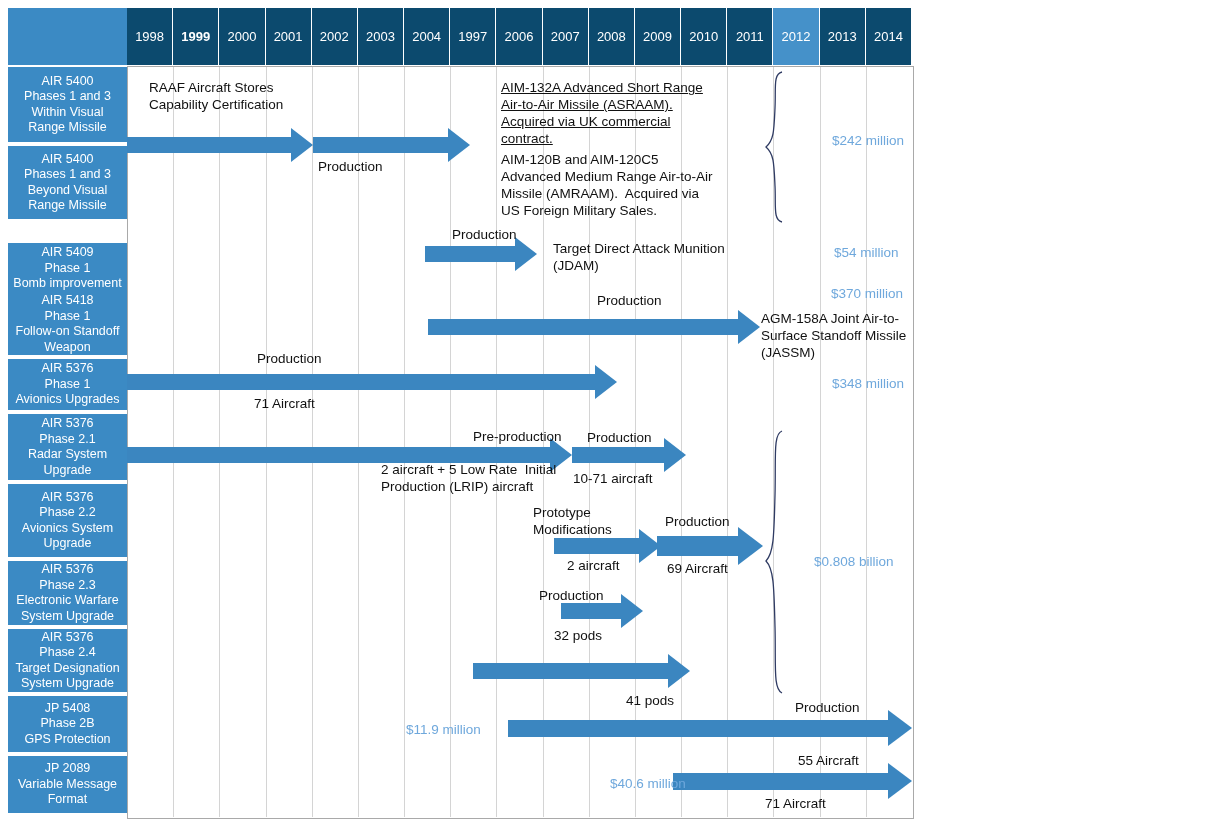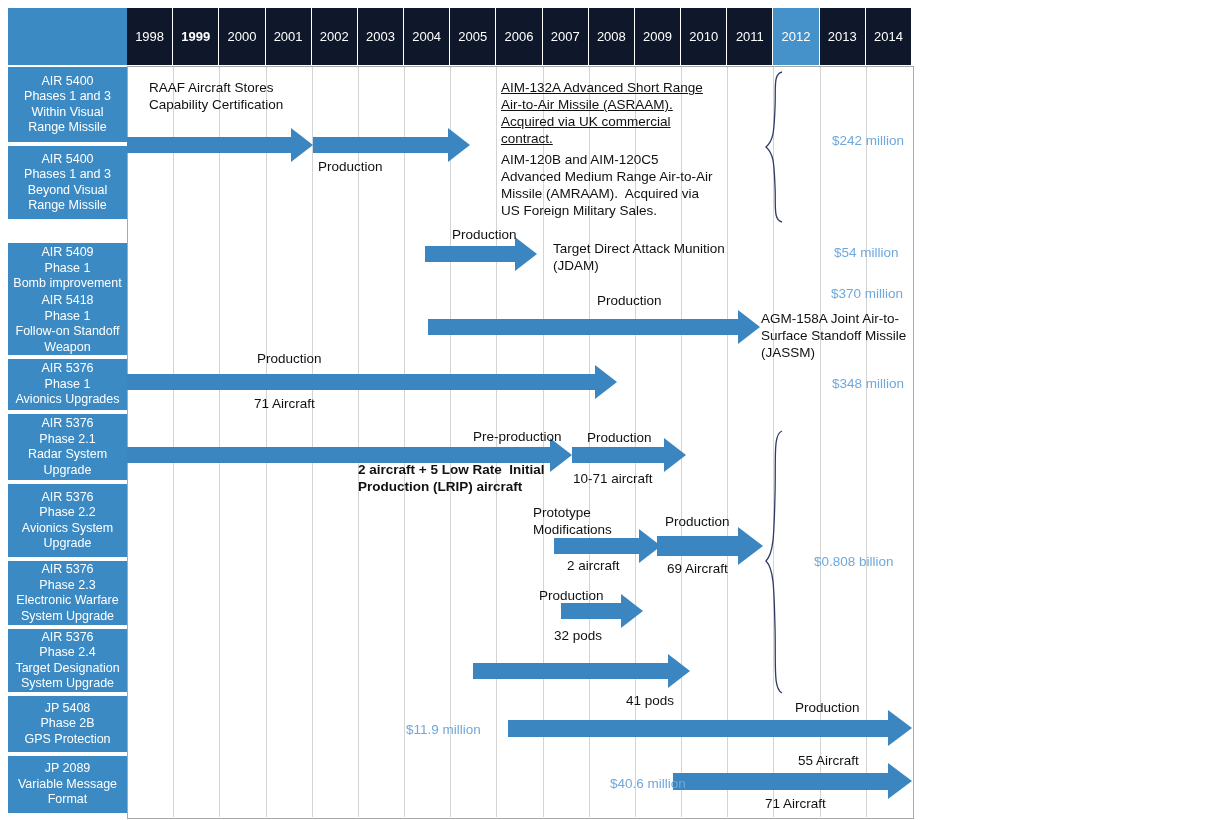--- a/index.html
+++ b/index.html
@@ -16,7 +16,7 @@
   .hdr-blank{position:absolute;left:8px;top:8px;width:119px;height:57px;background:#3b8ac4;
              border-bottom:2px solid #fff;}
 
-  .year-cell{position:absolute;top:8px;height:57px;background:#0f172a;color:#fff;
+  .year-cell{position:absolute;top:8px;height:57px;background:#0c4a6e;color:#fff;
              font-size:13px;display:flex;align-items:center;justify-content:center;
              border-right:1.5px solid #ffffff;box-sizing:border-box;}
   .year-cell.y2012{background:#4591c9;}

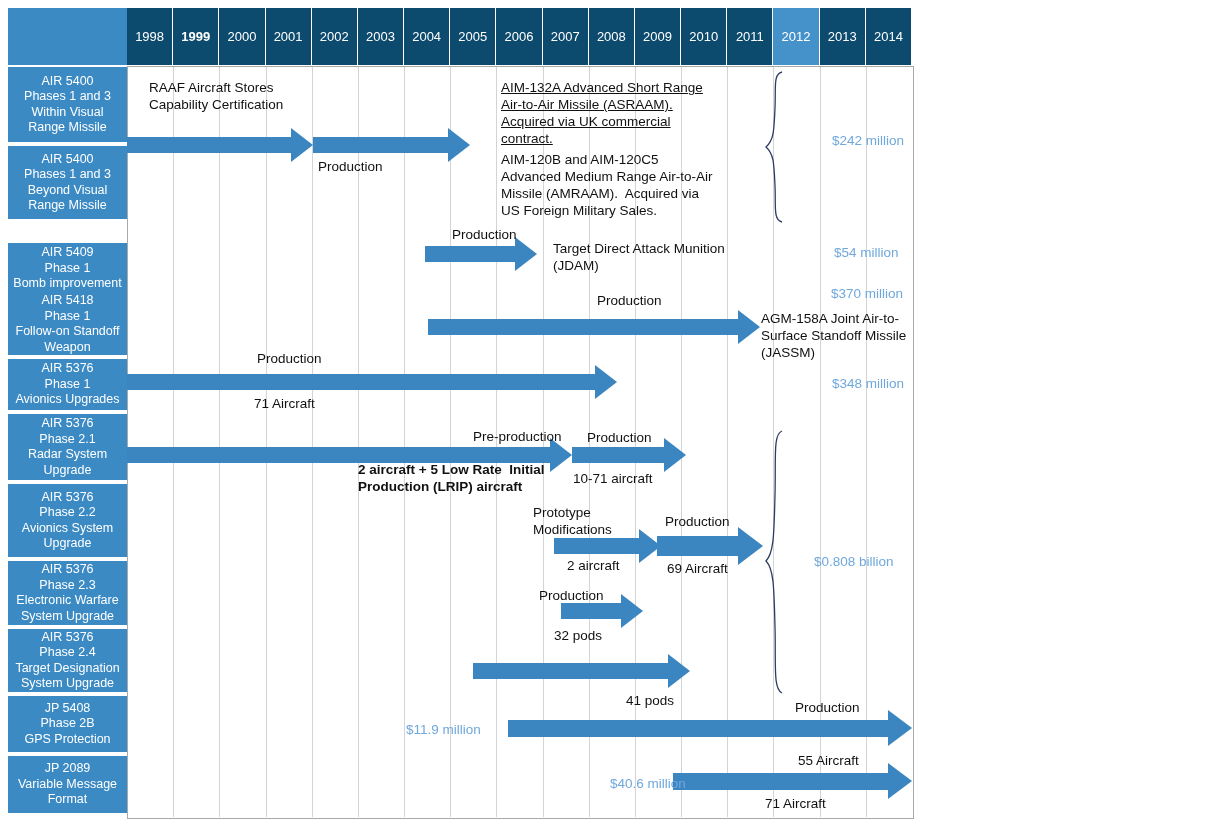--- a/index.html
+++ b/index.html
@@ -49,7 +49,7 @@
       <div class="year-cell" style="left: 311.706px; width: 46.1765px;">2002</div>
       <div class="year-cell" style="left: 357.882px; width: 46.1765px;">2003</div>
       <div class="year-cell" style="left: 404.059px; width: 46.1765px;">2004</div>
-      <div class="year-cell" style="left: 450.235px; width: 46.1765px;">2005</div>
+      <div class="year-cell" style="left: 450.235px; width: 46.1765px;">1997</div>
       <div class="year-cell" style="left: 496.412px; width: 46.1765px;">2006</div>
       <div class="year-cell" style="left: 542.588px; width: 46.1765px;">2007</div>
       <div class="year-cell" style="left: 588.765px; width: 46.1765px;">2008</div>

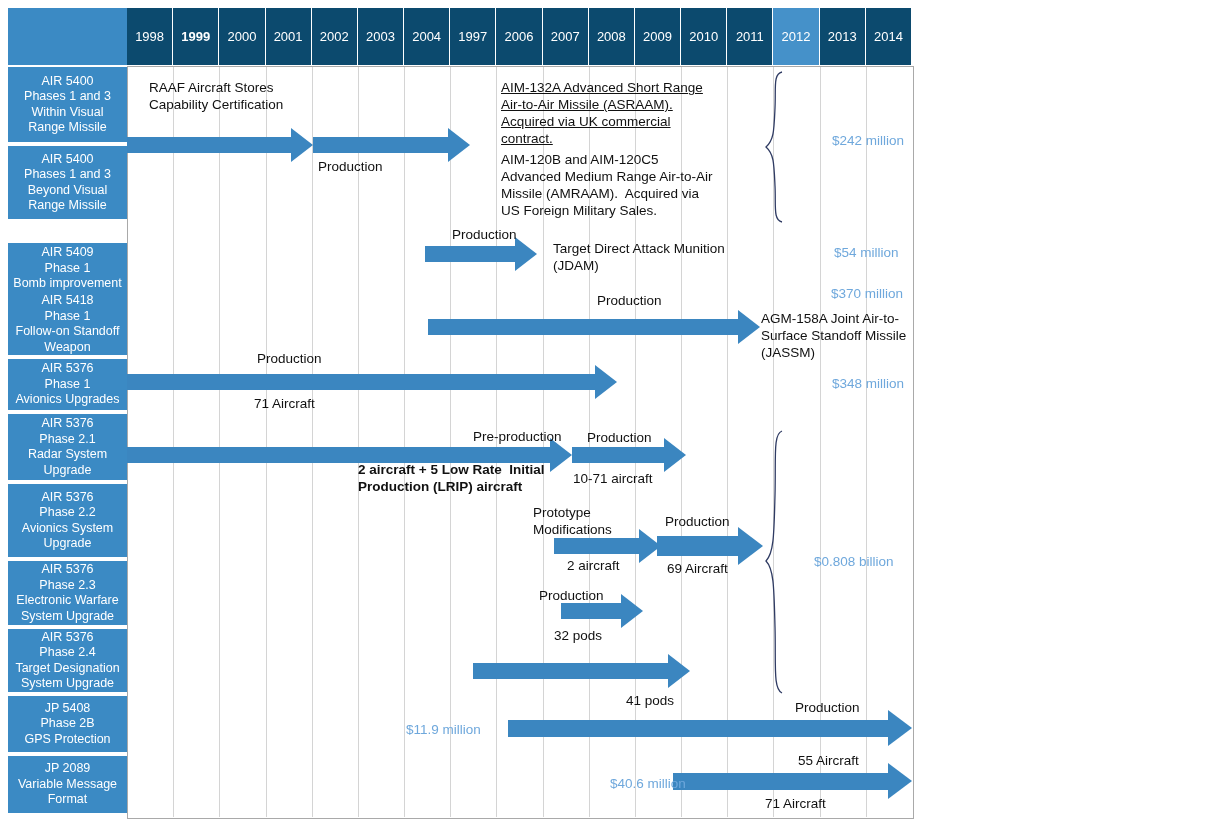--- a/index.html
+++ b/index.html
@@ -237,7 +237,7 @@
       <div class="cost" style="left: 832px; top: 376px;">$348 million</div>
       <div class="anno" style="left: 473px; top: 428px;">Pre-production</div>
       <div class="anno" style="left: 587px; top: 429px;">Production</div>
-      <div class="anno" style="left: 358px; top: 461px; font-weight: bold;">2 aircraft + 5 Low Rate  Initial
+      <div class="anno" style="left: 381px; top: 461px;">2 aircraft + 5 Low Rate  Initial
 Production (LRIP) aircraft</div>
       <div class="anno" style="left: 573px; top: 470px;">10-71 aircraft</div>
       <div class="anno" style="left: 533px; top: 504px;">Prototype

